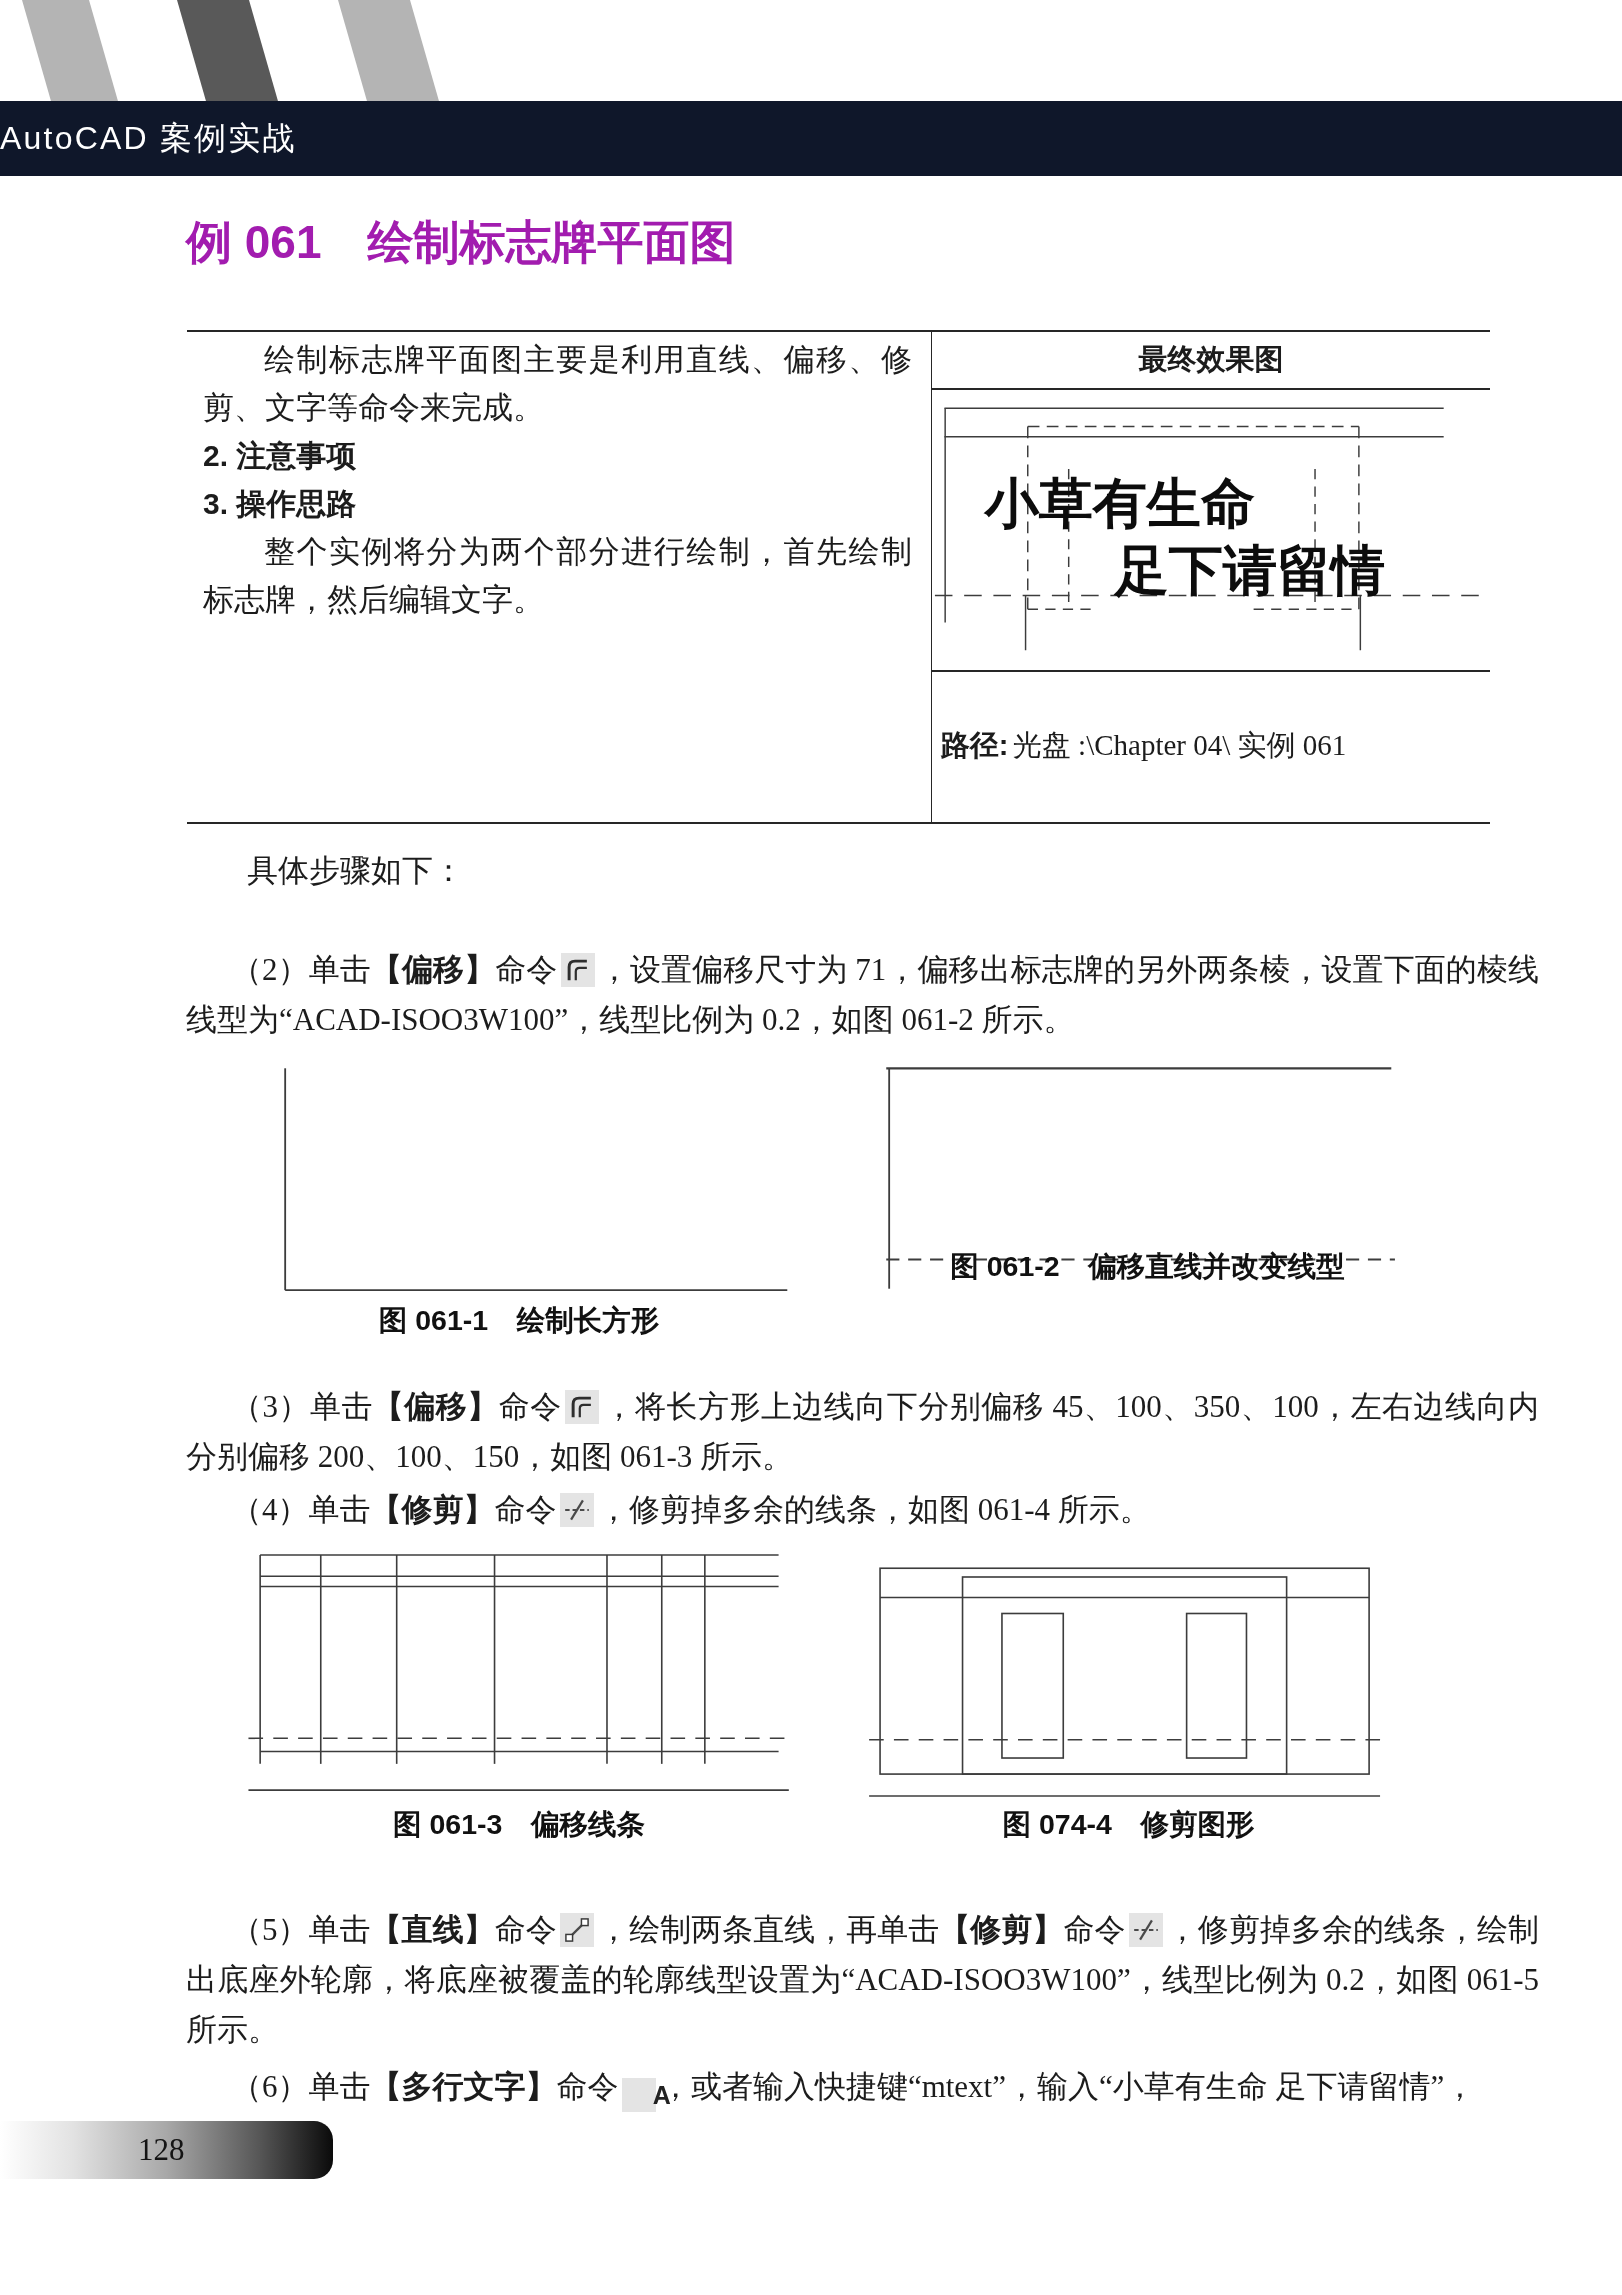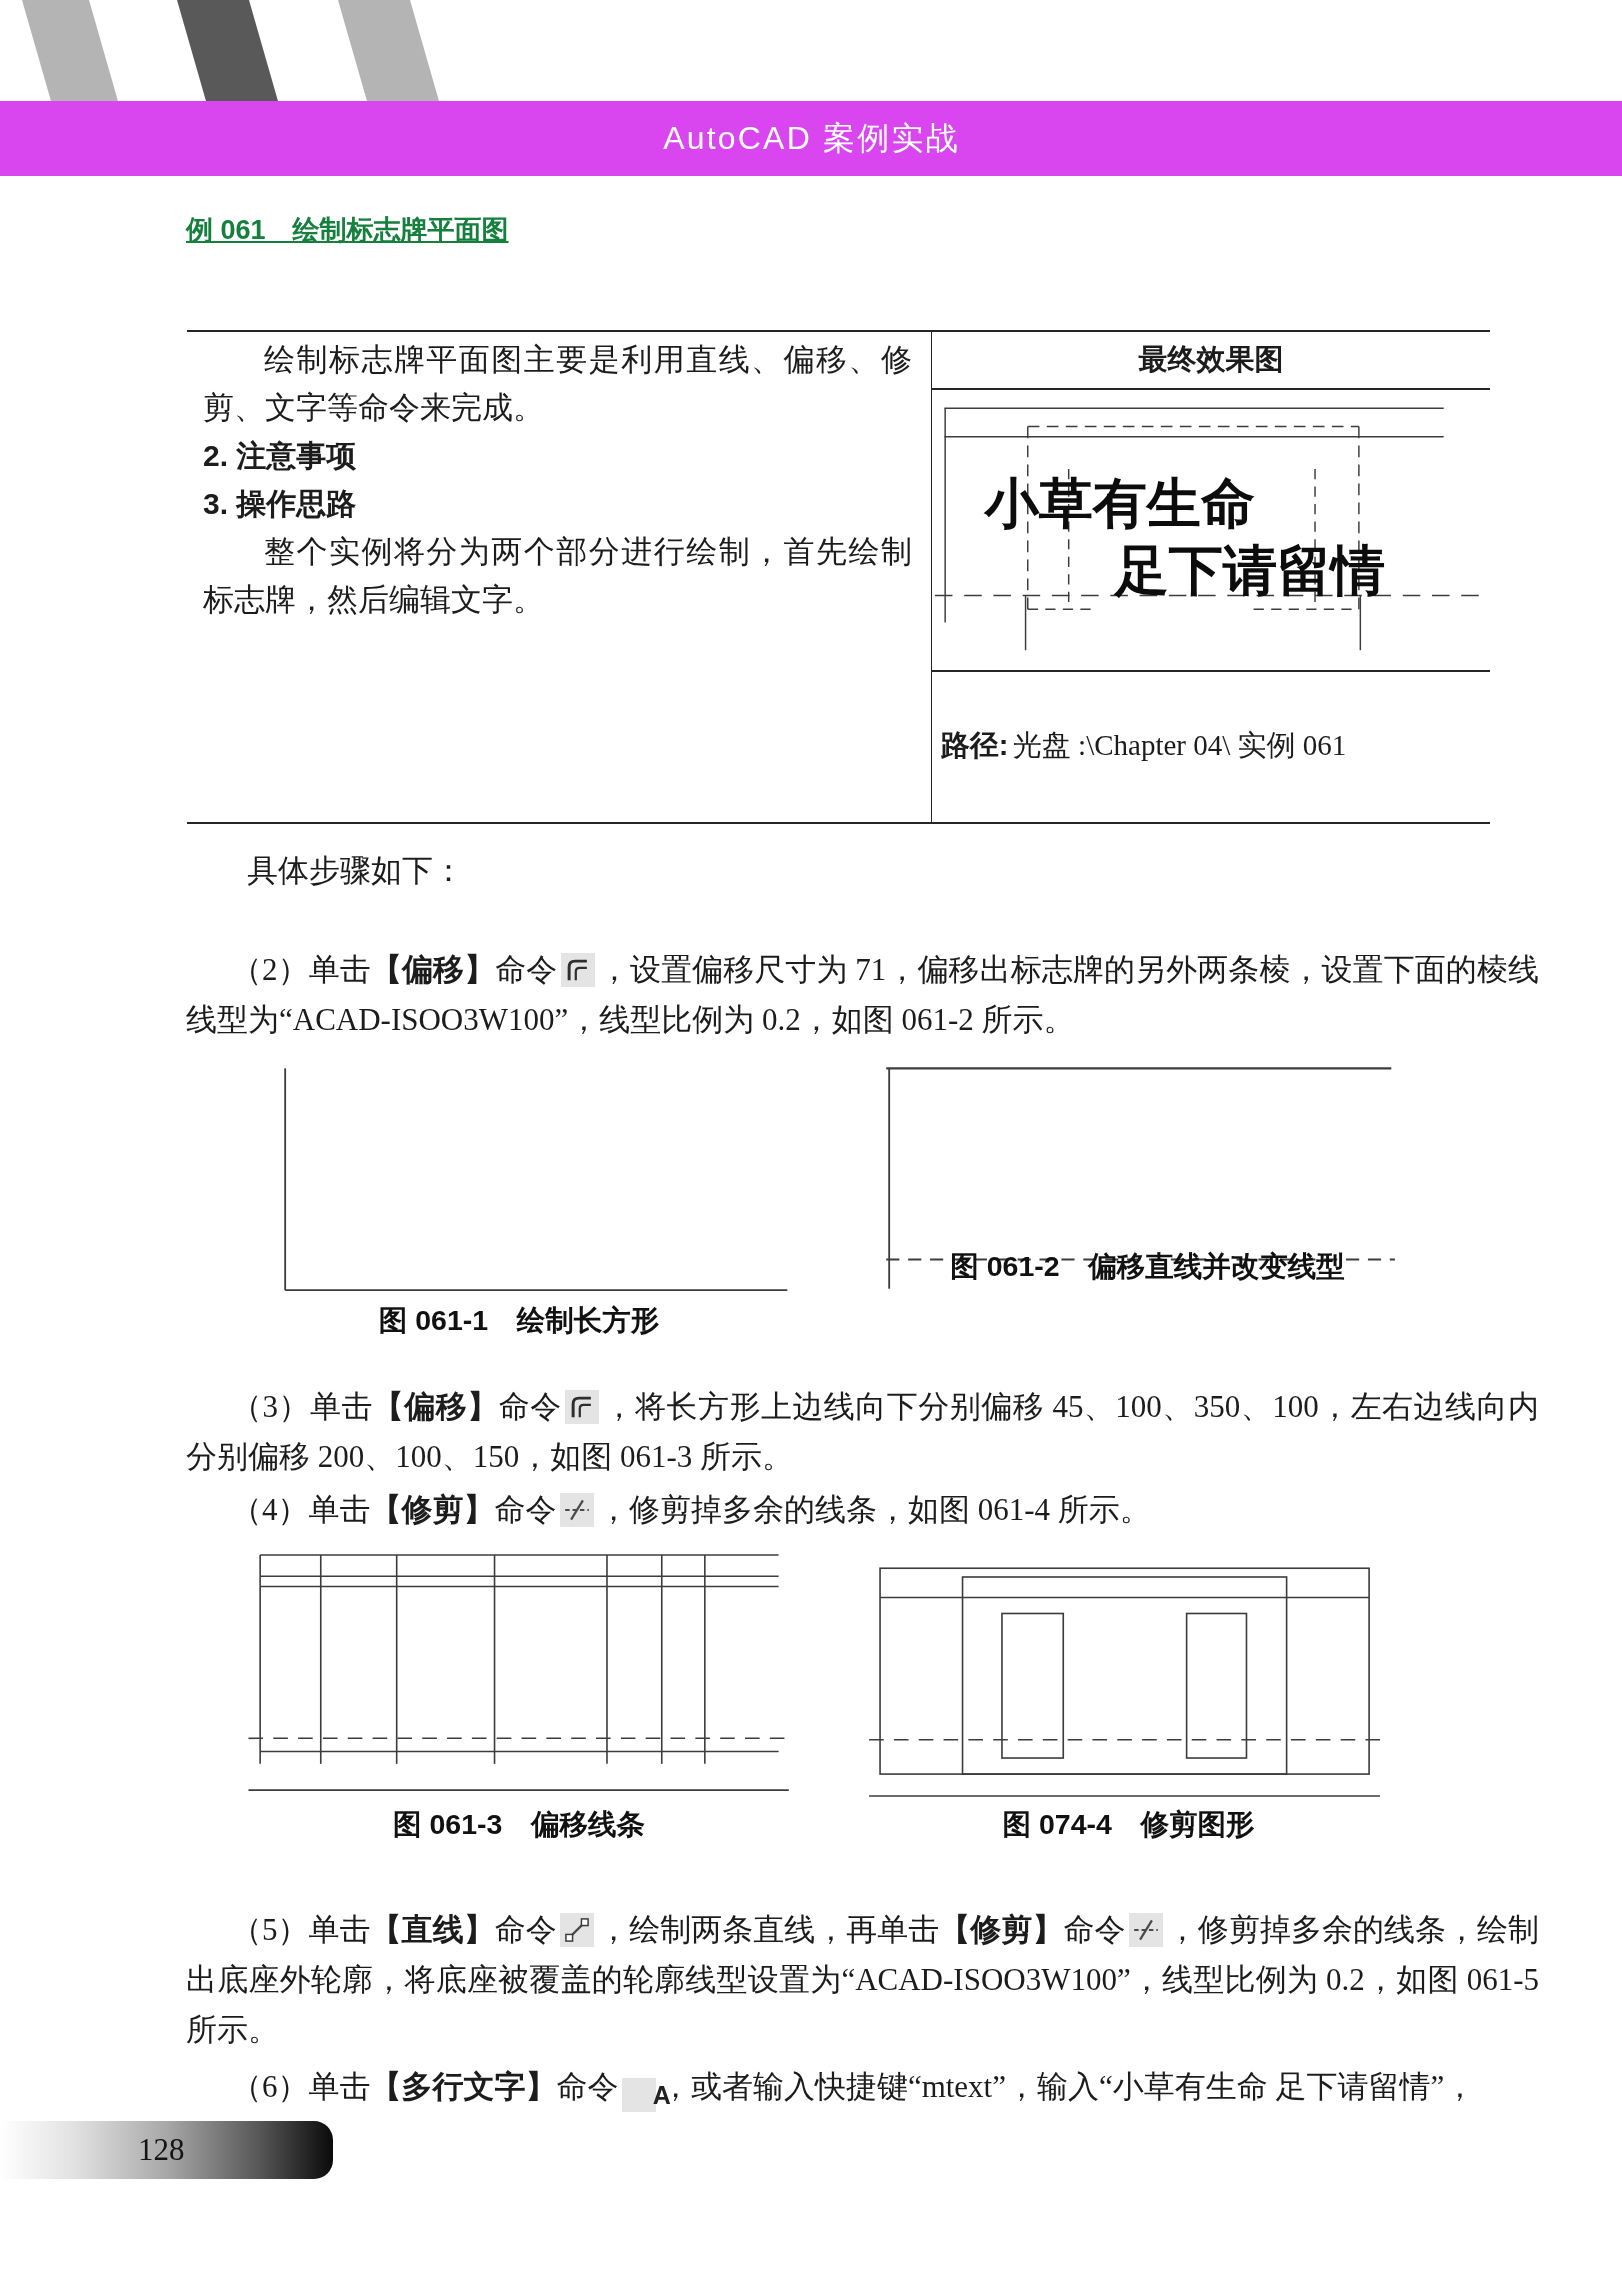--- a/index.html
+++ b/index.html
@@ -14,8 +14,8 @@
   .stripe.s2{left:177px;width:72px;background:#595959;}
   .stripe.s3{left:338px;width:72px;background:#b4b4b4;}
   
-  .banner{position:absolute;left:0;top:101px;width:1623px;height:75px;background:#d946ef;
-    display:flex;align-items:center;justify-content:center;}
+  .banner{position:absolute;left:0;top:101px;width:1623px;height:75px;background:#0f172a;
+    display:flex;align-items:center;}
   .banner-text{color:#ffffff;font-family:"Liberation Sans","DejaVu Sans",sans-serif;
     font-size:32px;letter-spacing:2.2px;}
   

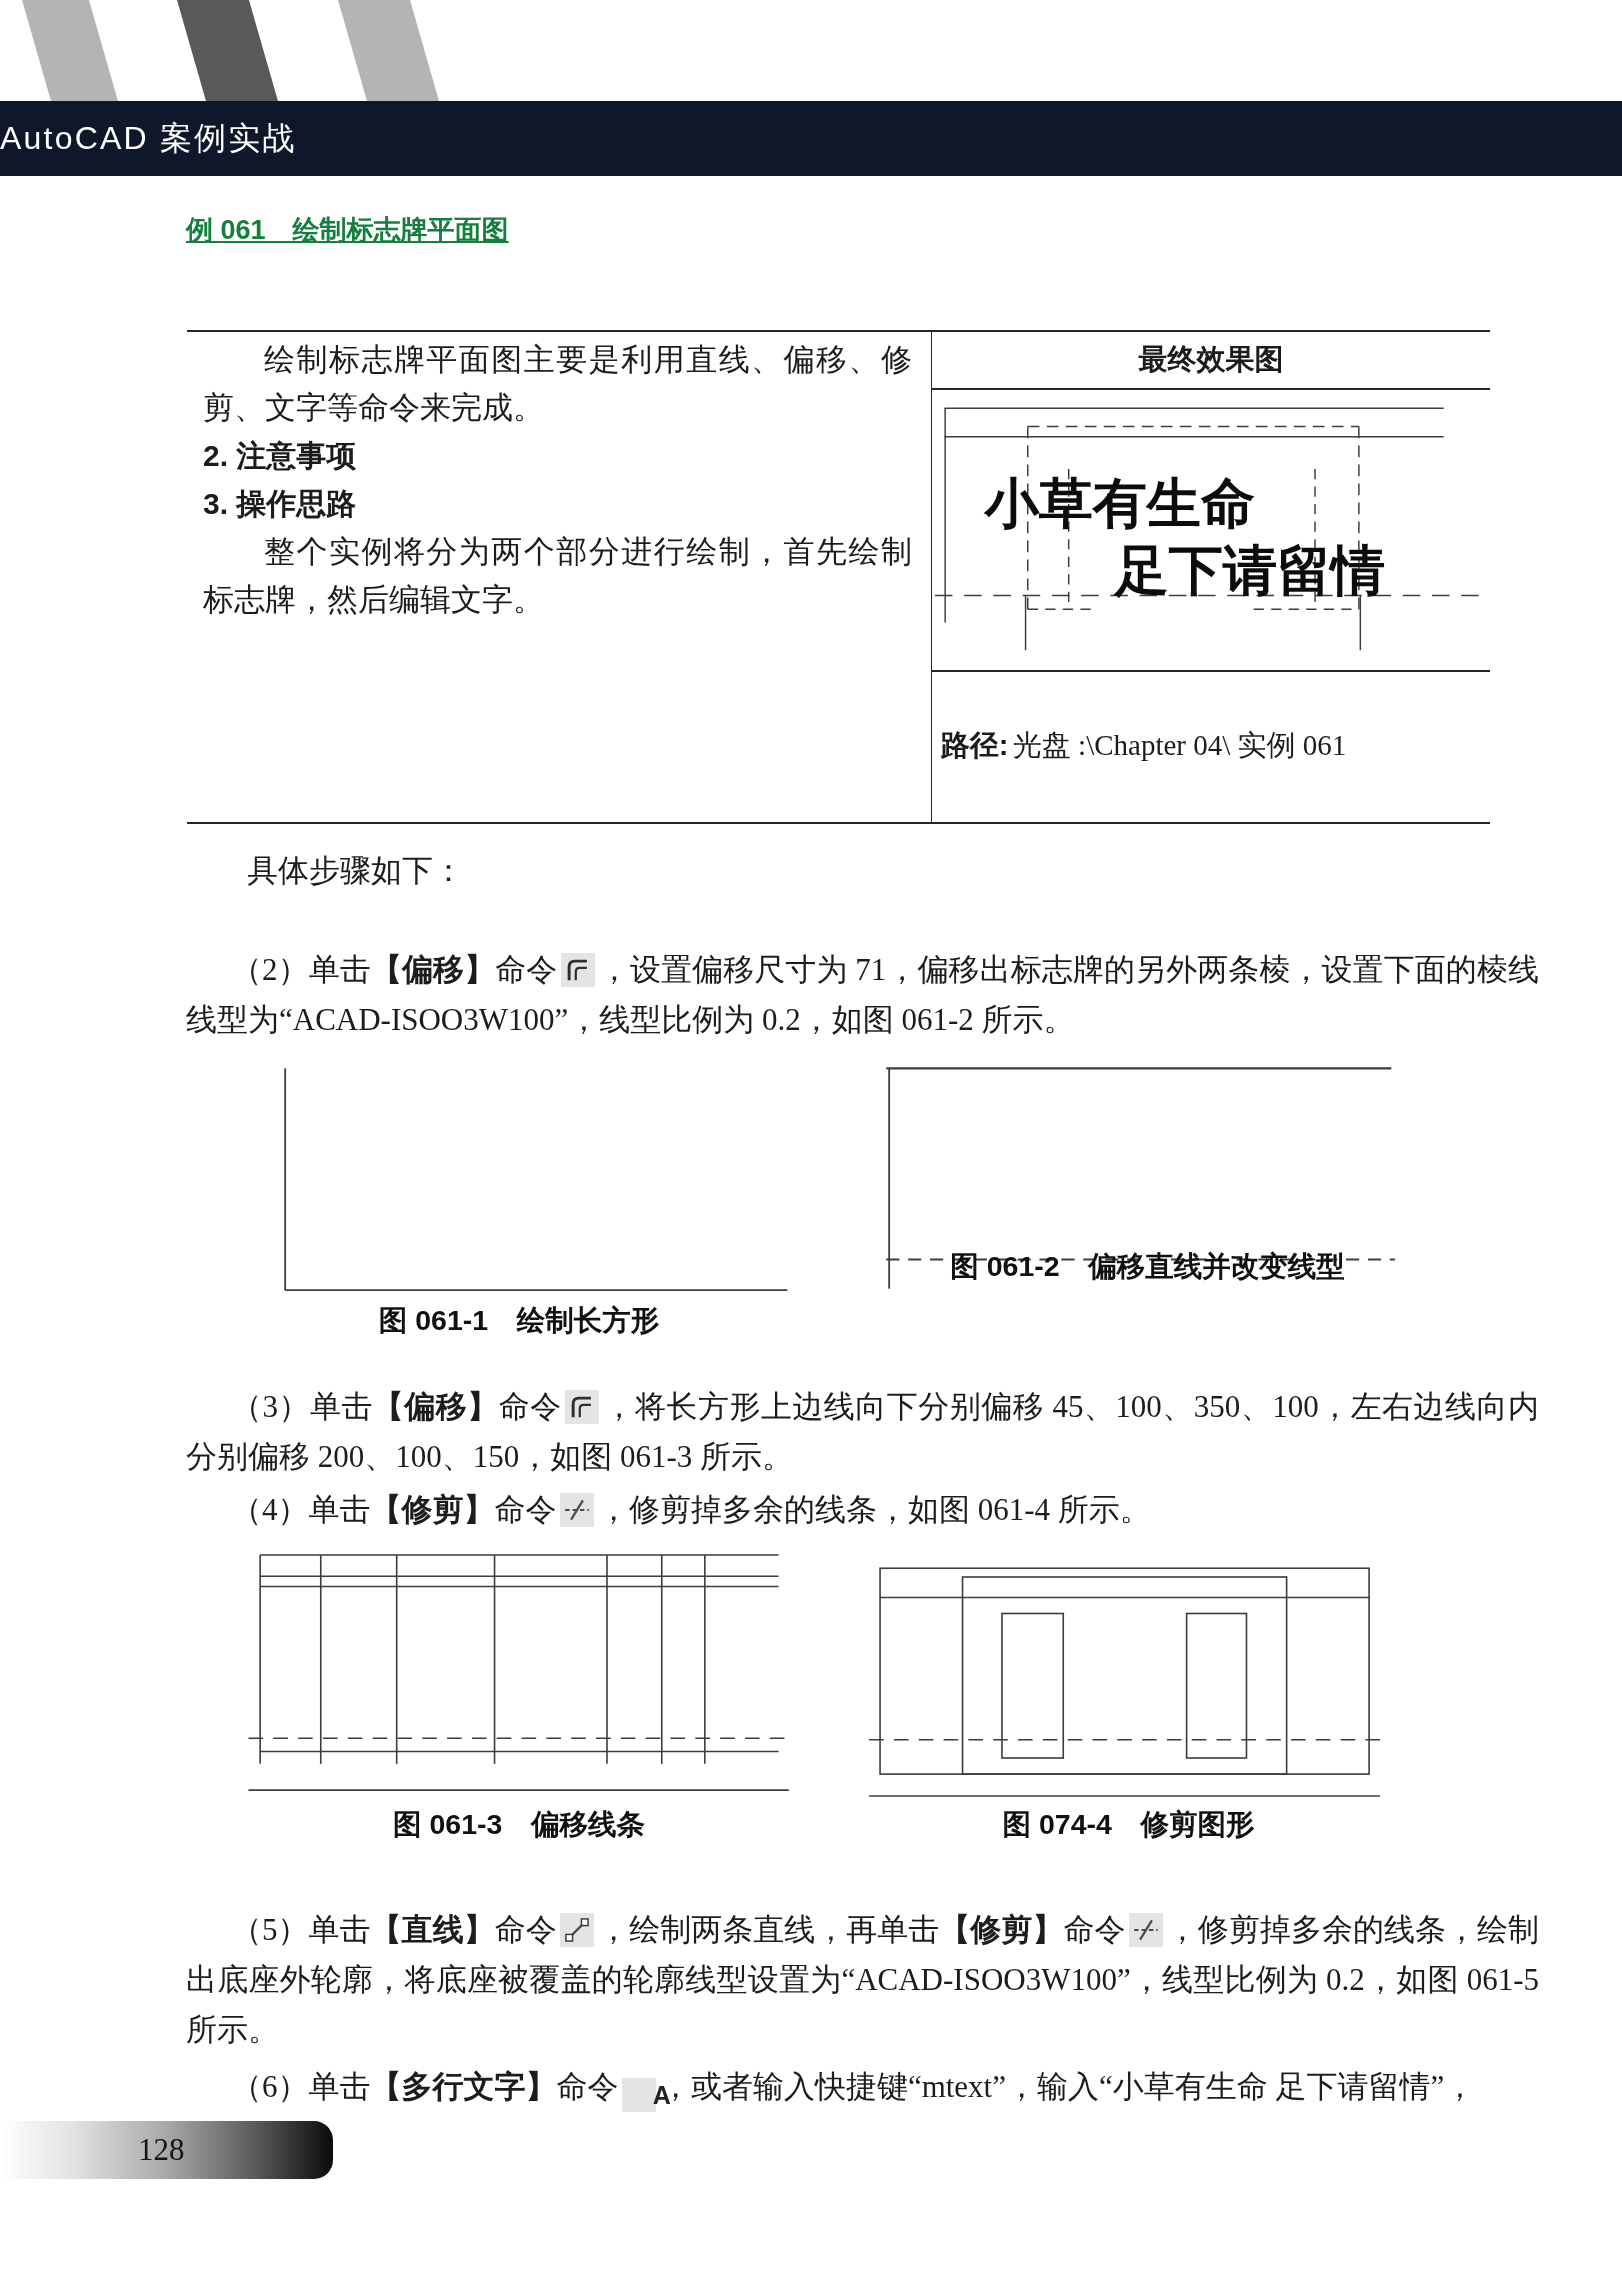--- a/index.html
+++ b/index.html
@@ -21,7 +21,7 @@
   
   .page-title{position:absolute;left:186px;top:212px;
     font-family:"Liberation Sans","DejaVu Sans",sans-serif;font-weight:bold;
-    font-size:27px;color:#15803d;text-decoration:underline;}
+    font-size:46px;color:#a21caf;}
   
   .info-table{position:absolute;left:187px;top:330px;width:1303px;height:490px;
     border-top:2.2px solid #262626;border-bottom:2.2px solid #262626;box-sizing:content-box;}

